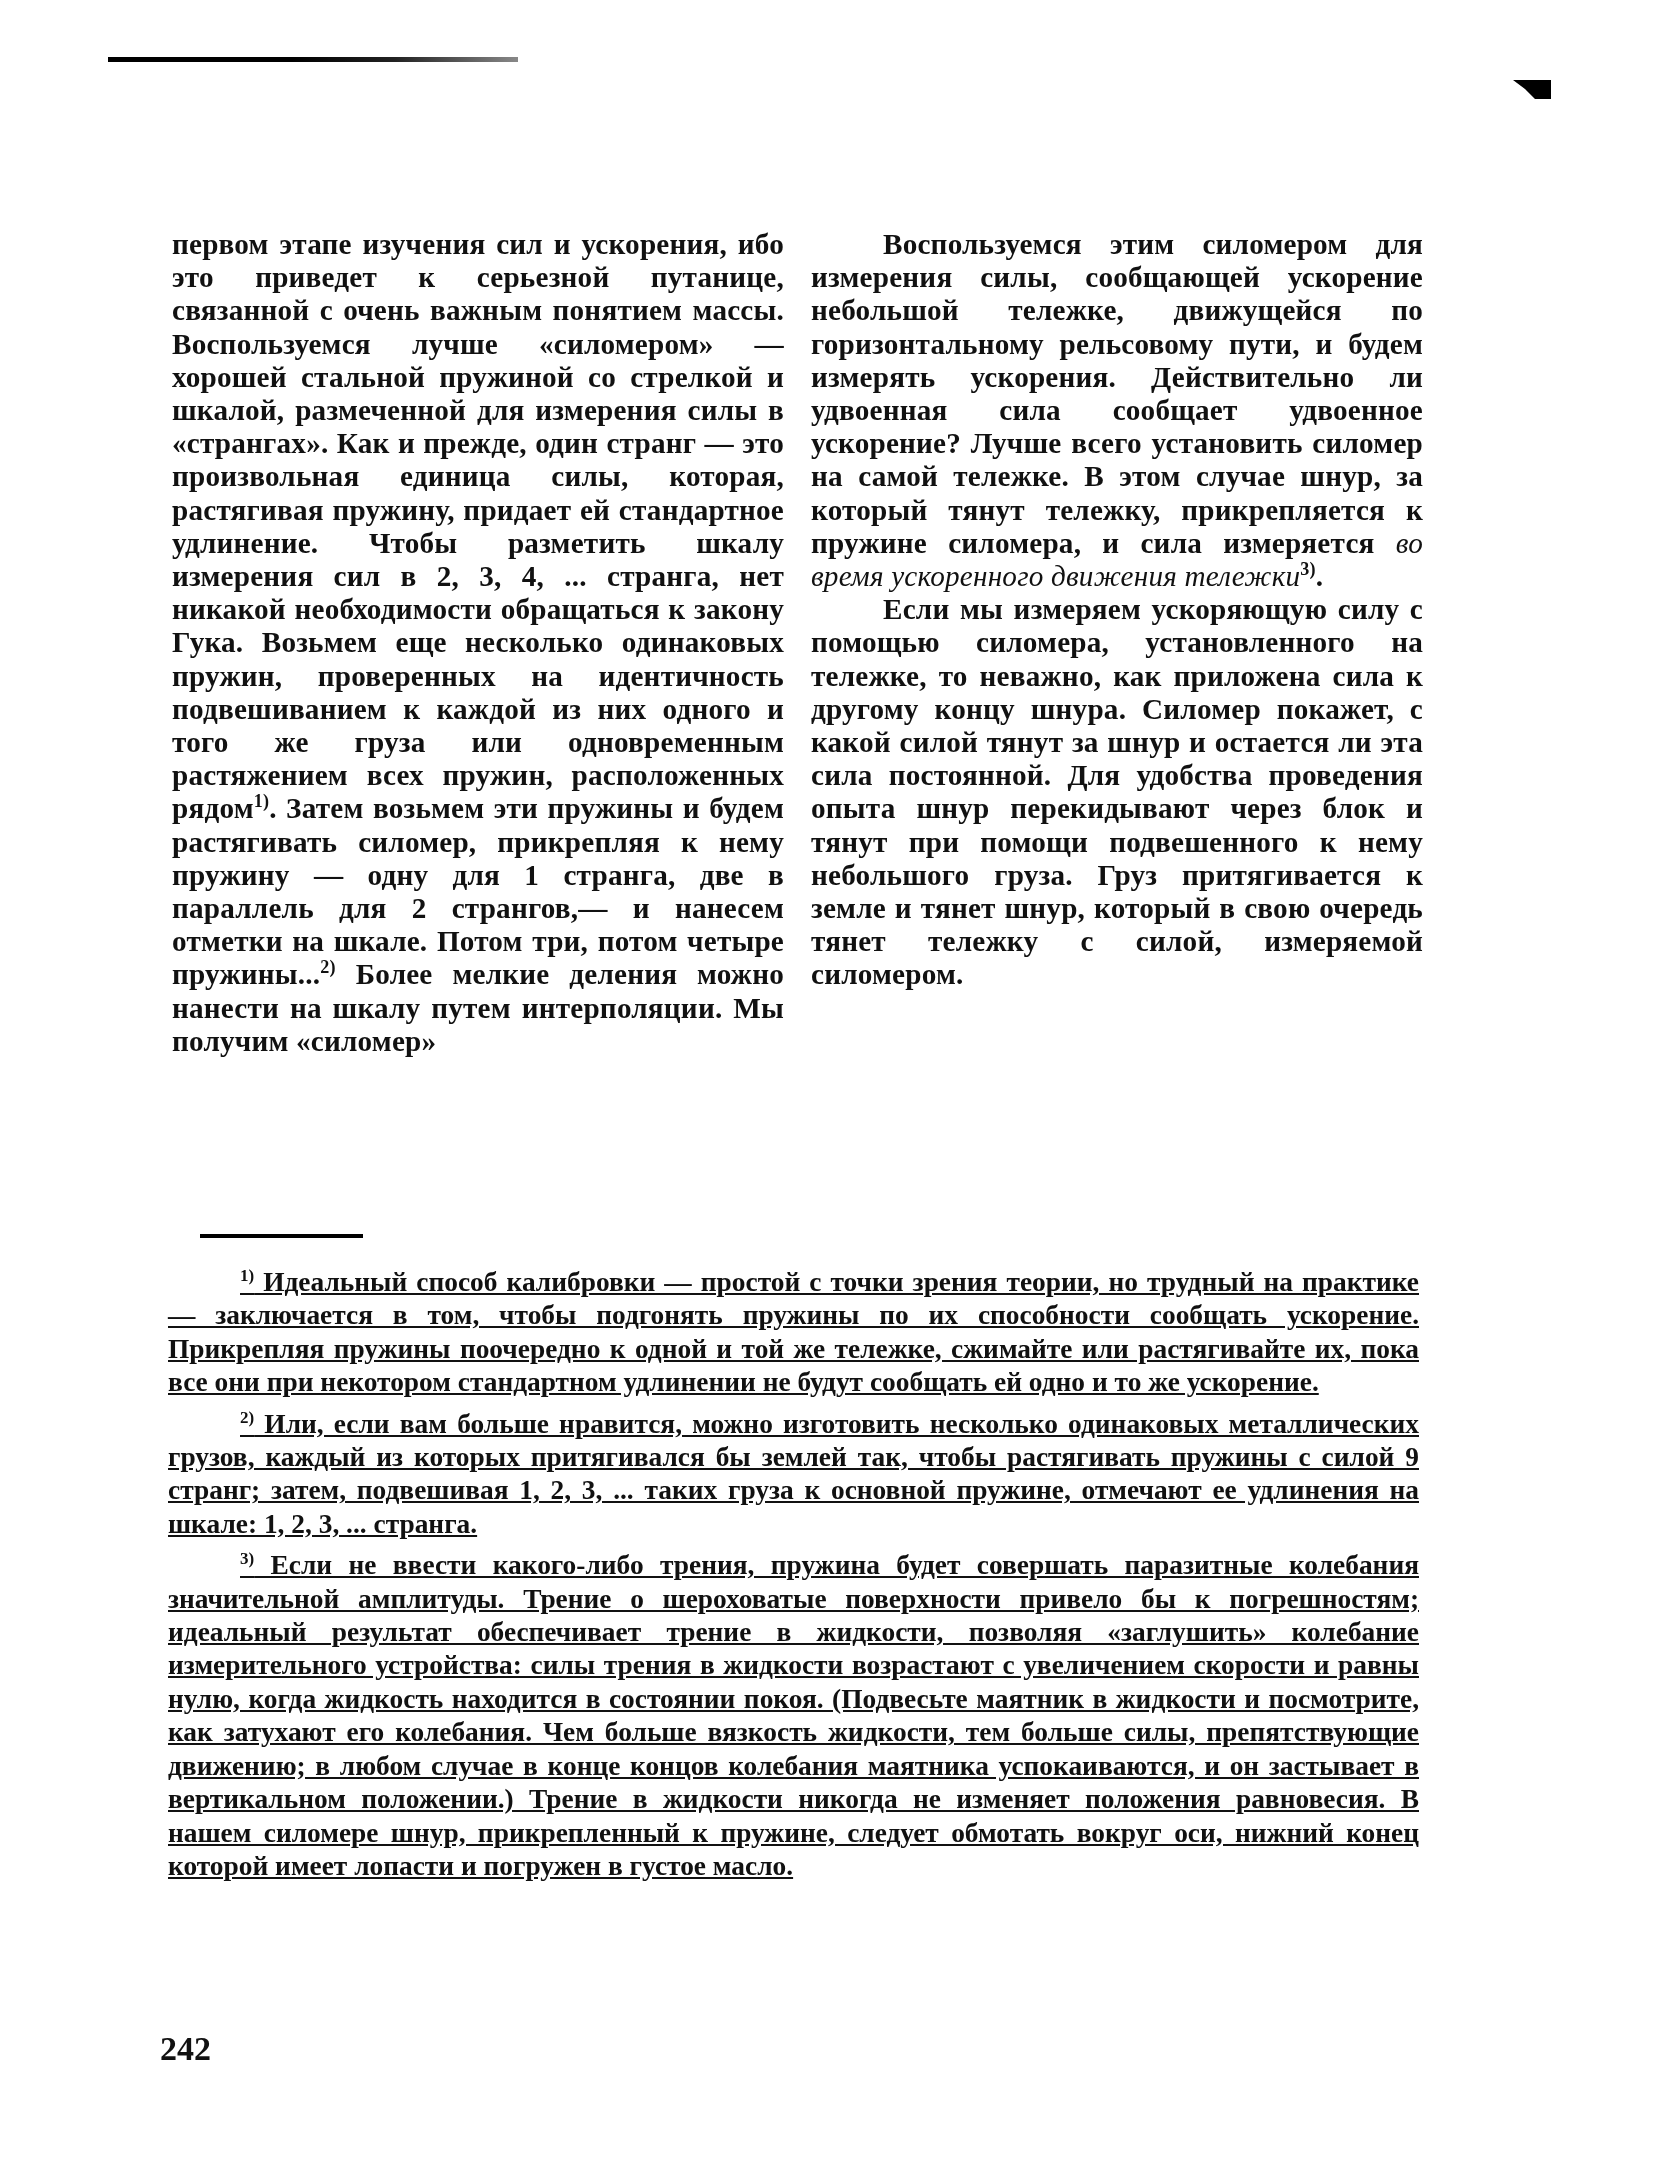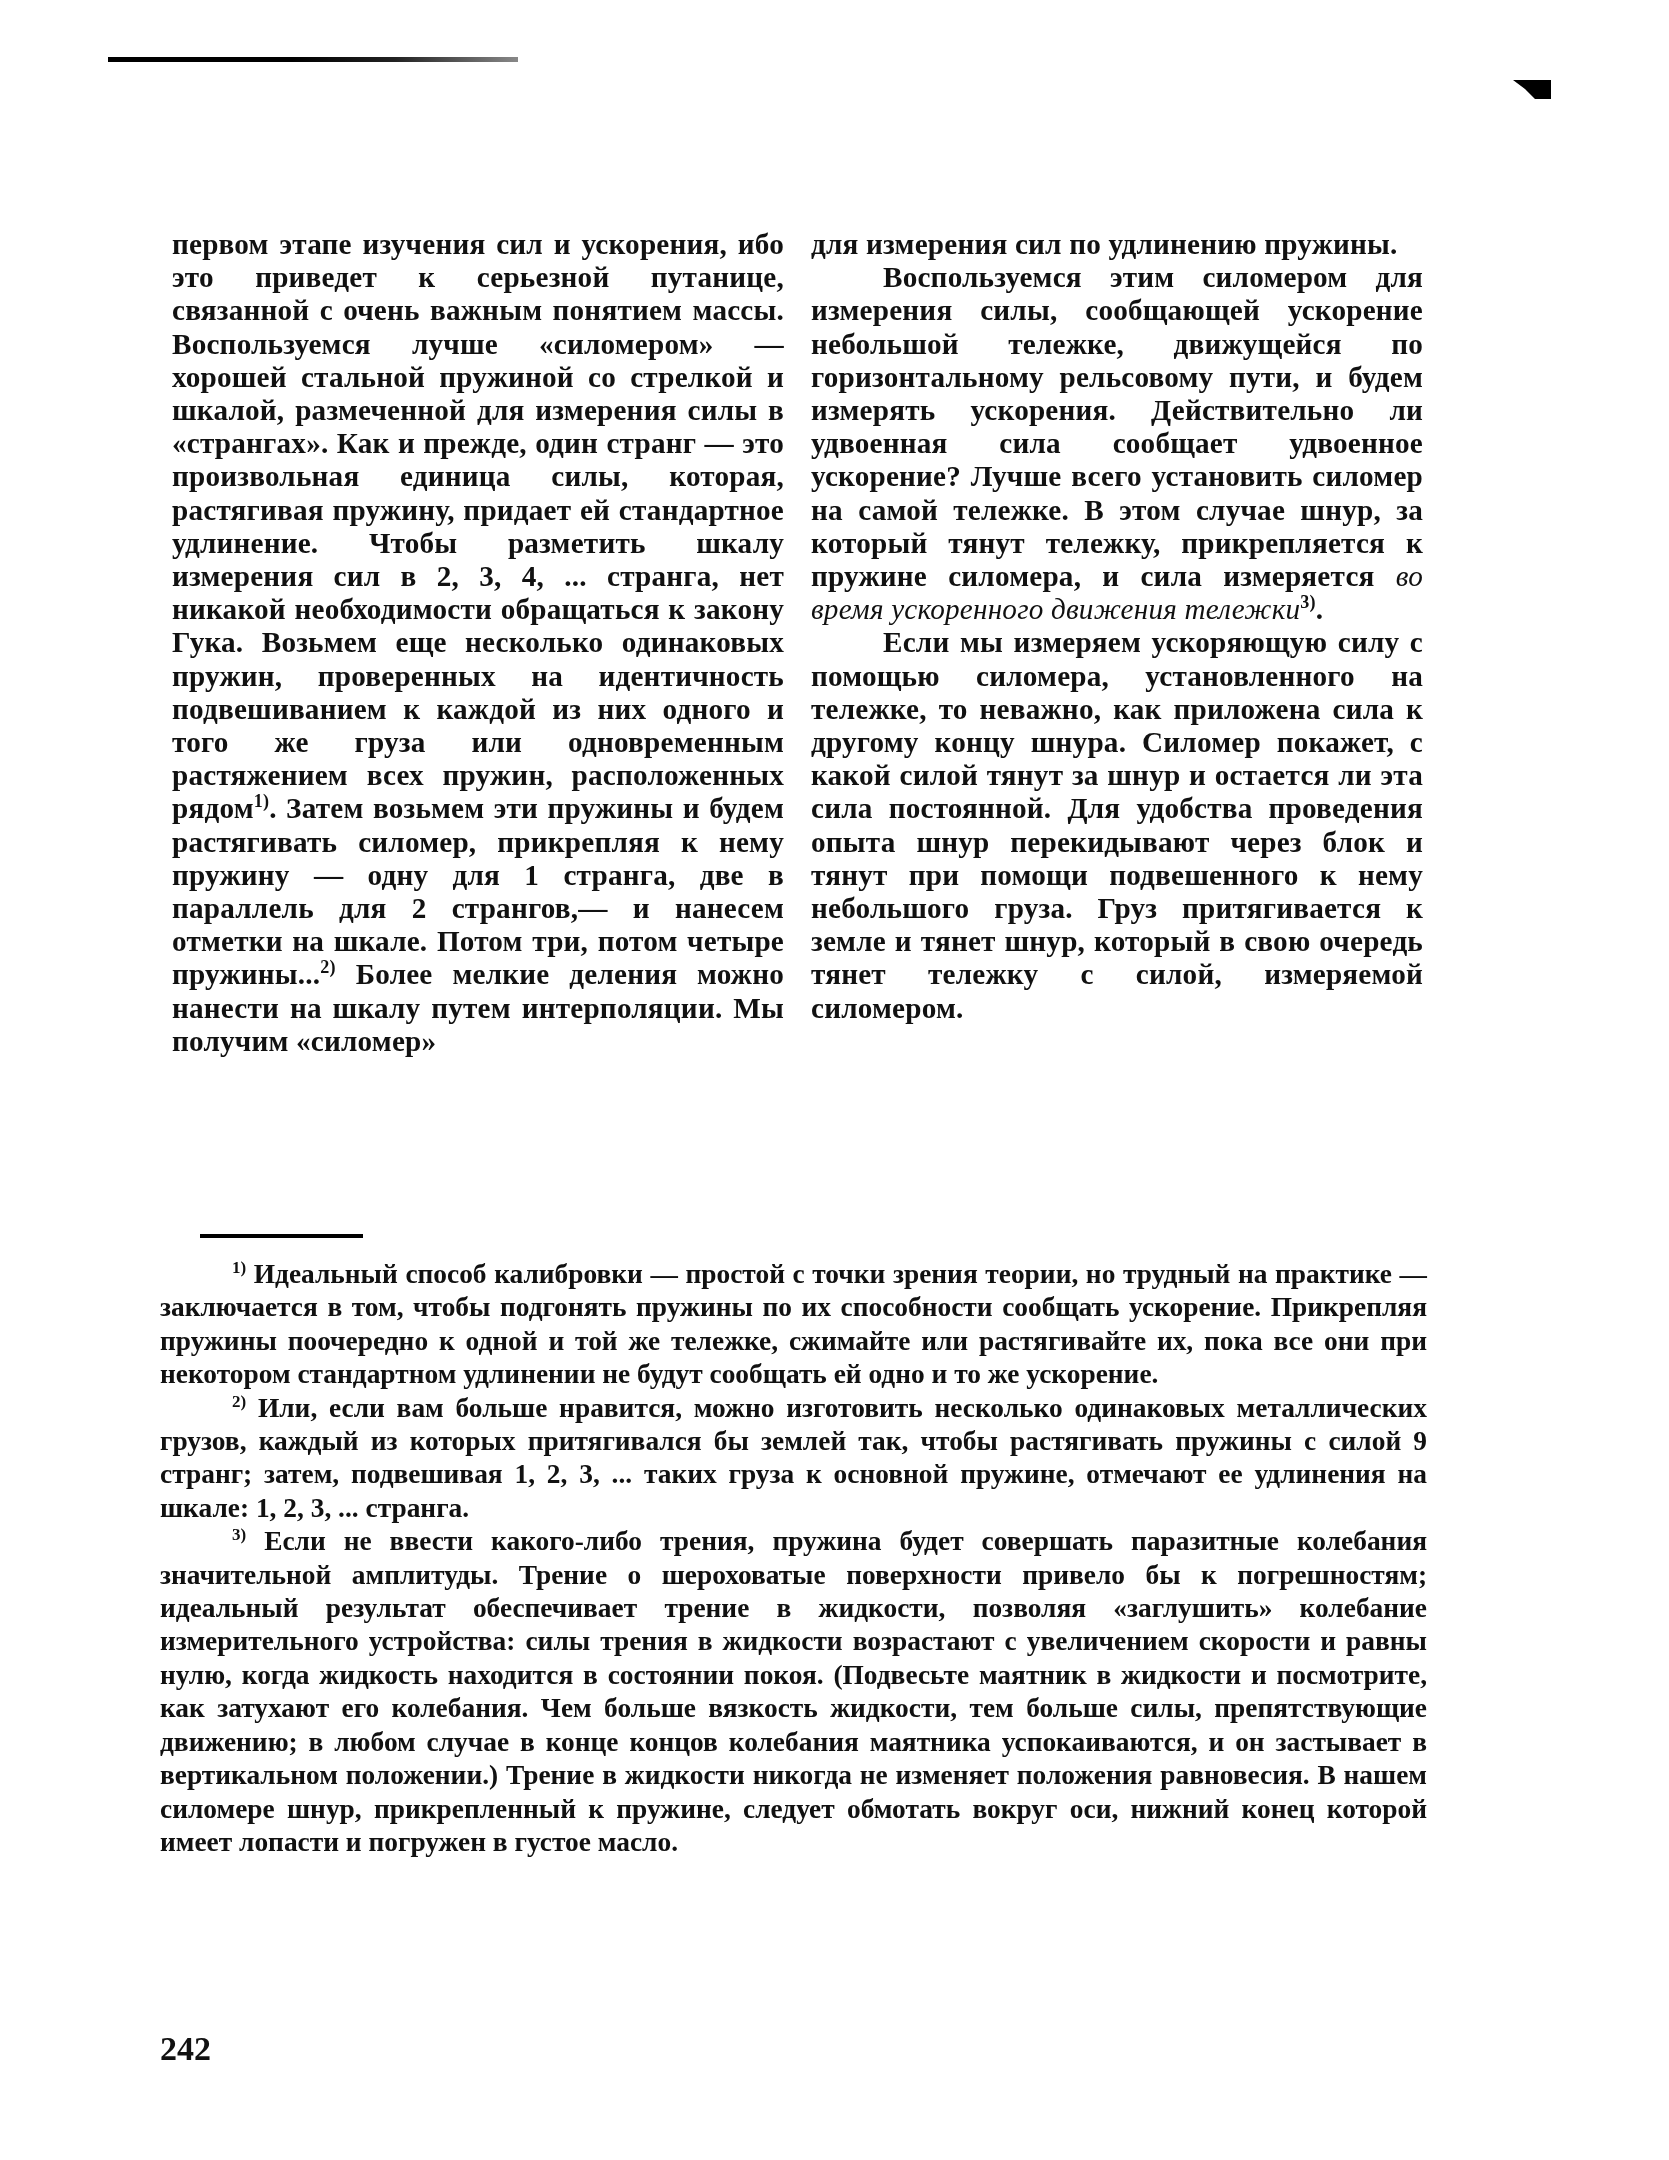--- a/index.html
+++ b/index.html
@@ -56,7 +56,6 @@
     <p><span>первом этапе изучения сил и ускорения, ибо это приведет к серьезной путанице, связанной с очень важным понятием массы. Воспользуемся лучше «силомером» — хорошей стальной пружиной со стрелкой и шкалой, размеченной для измерения силы в «странгах». Как и прежде, один странг — это произвольная единица силы, которая, растягивая пружину, придает ей стандартное удлинение. Чтобы разметить шкалу измерения сил в 2, 3, 4, ... странга, нет никакой необходимости обращаться к закону Гука. Возьмем еще несколько одинаковых пружин, проверенных на идентичность подвешиванием к каждой из них одного и того же груза или одновременным растяжением всех пружин, расположенных рядом</span><sup>1)</sup><span>. Затем возьмем эти пружины и будем растягивать силомер, прикрепляя к нему пружину — одну для 1 странга, две в параллель для 2 странгов,— и нанесем отметки на шкале. Потом три, потом четыре пружины...</span><sup>2)</sup><span> Более мелкие деления можно нанести на шкалу путем интерполяции. Мы получим «силомер»</span></p>
   </div>
   <div class="col right">
-    <p>для измерения сил по удлинению пружины.</p>
     <p class="indent"><span>Воспользуемся этим силомером для измерения силы, сообщающей ускорение небольшой тележке, движущейся по горизонтальному рельсовому пути, и будем измерять ускорения. Действительно ли удвоенная сила сообщает удвоенное ускорение? Лучше всего установить силомер на самой тележке. В этом случае шнур, за который тянут тележку, прикрепляется к пружине силомера, и сила измеряется </span><em>во время ускоренного движения тележки</em><sup>3)</sup><span>.</span></p>
     <p class="indent">Если мы измеряем ускоряющую силу с помощью силомера, установленного на тележке, то неважно, как приложена сила к другому концу шнура. Силомер покажет, с какой силой тянут за шнур и остается ли эта сила постоянной. Для удобства проведения опыта шнур перекидывают через блок и тянут при помощи подвешенного к нему небольшого груза. Груз притягивается к земле и тянет шнур, который в свою очередь тянет тележку с силой, измеряемой силомером.</p>
   </div>

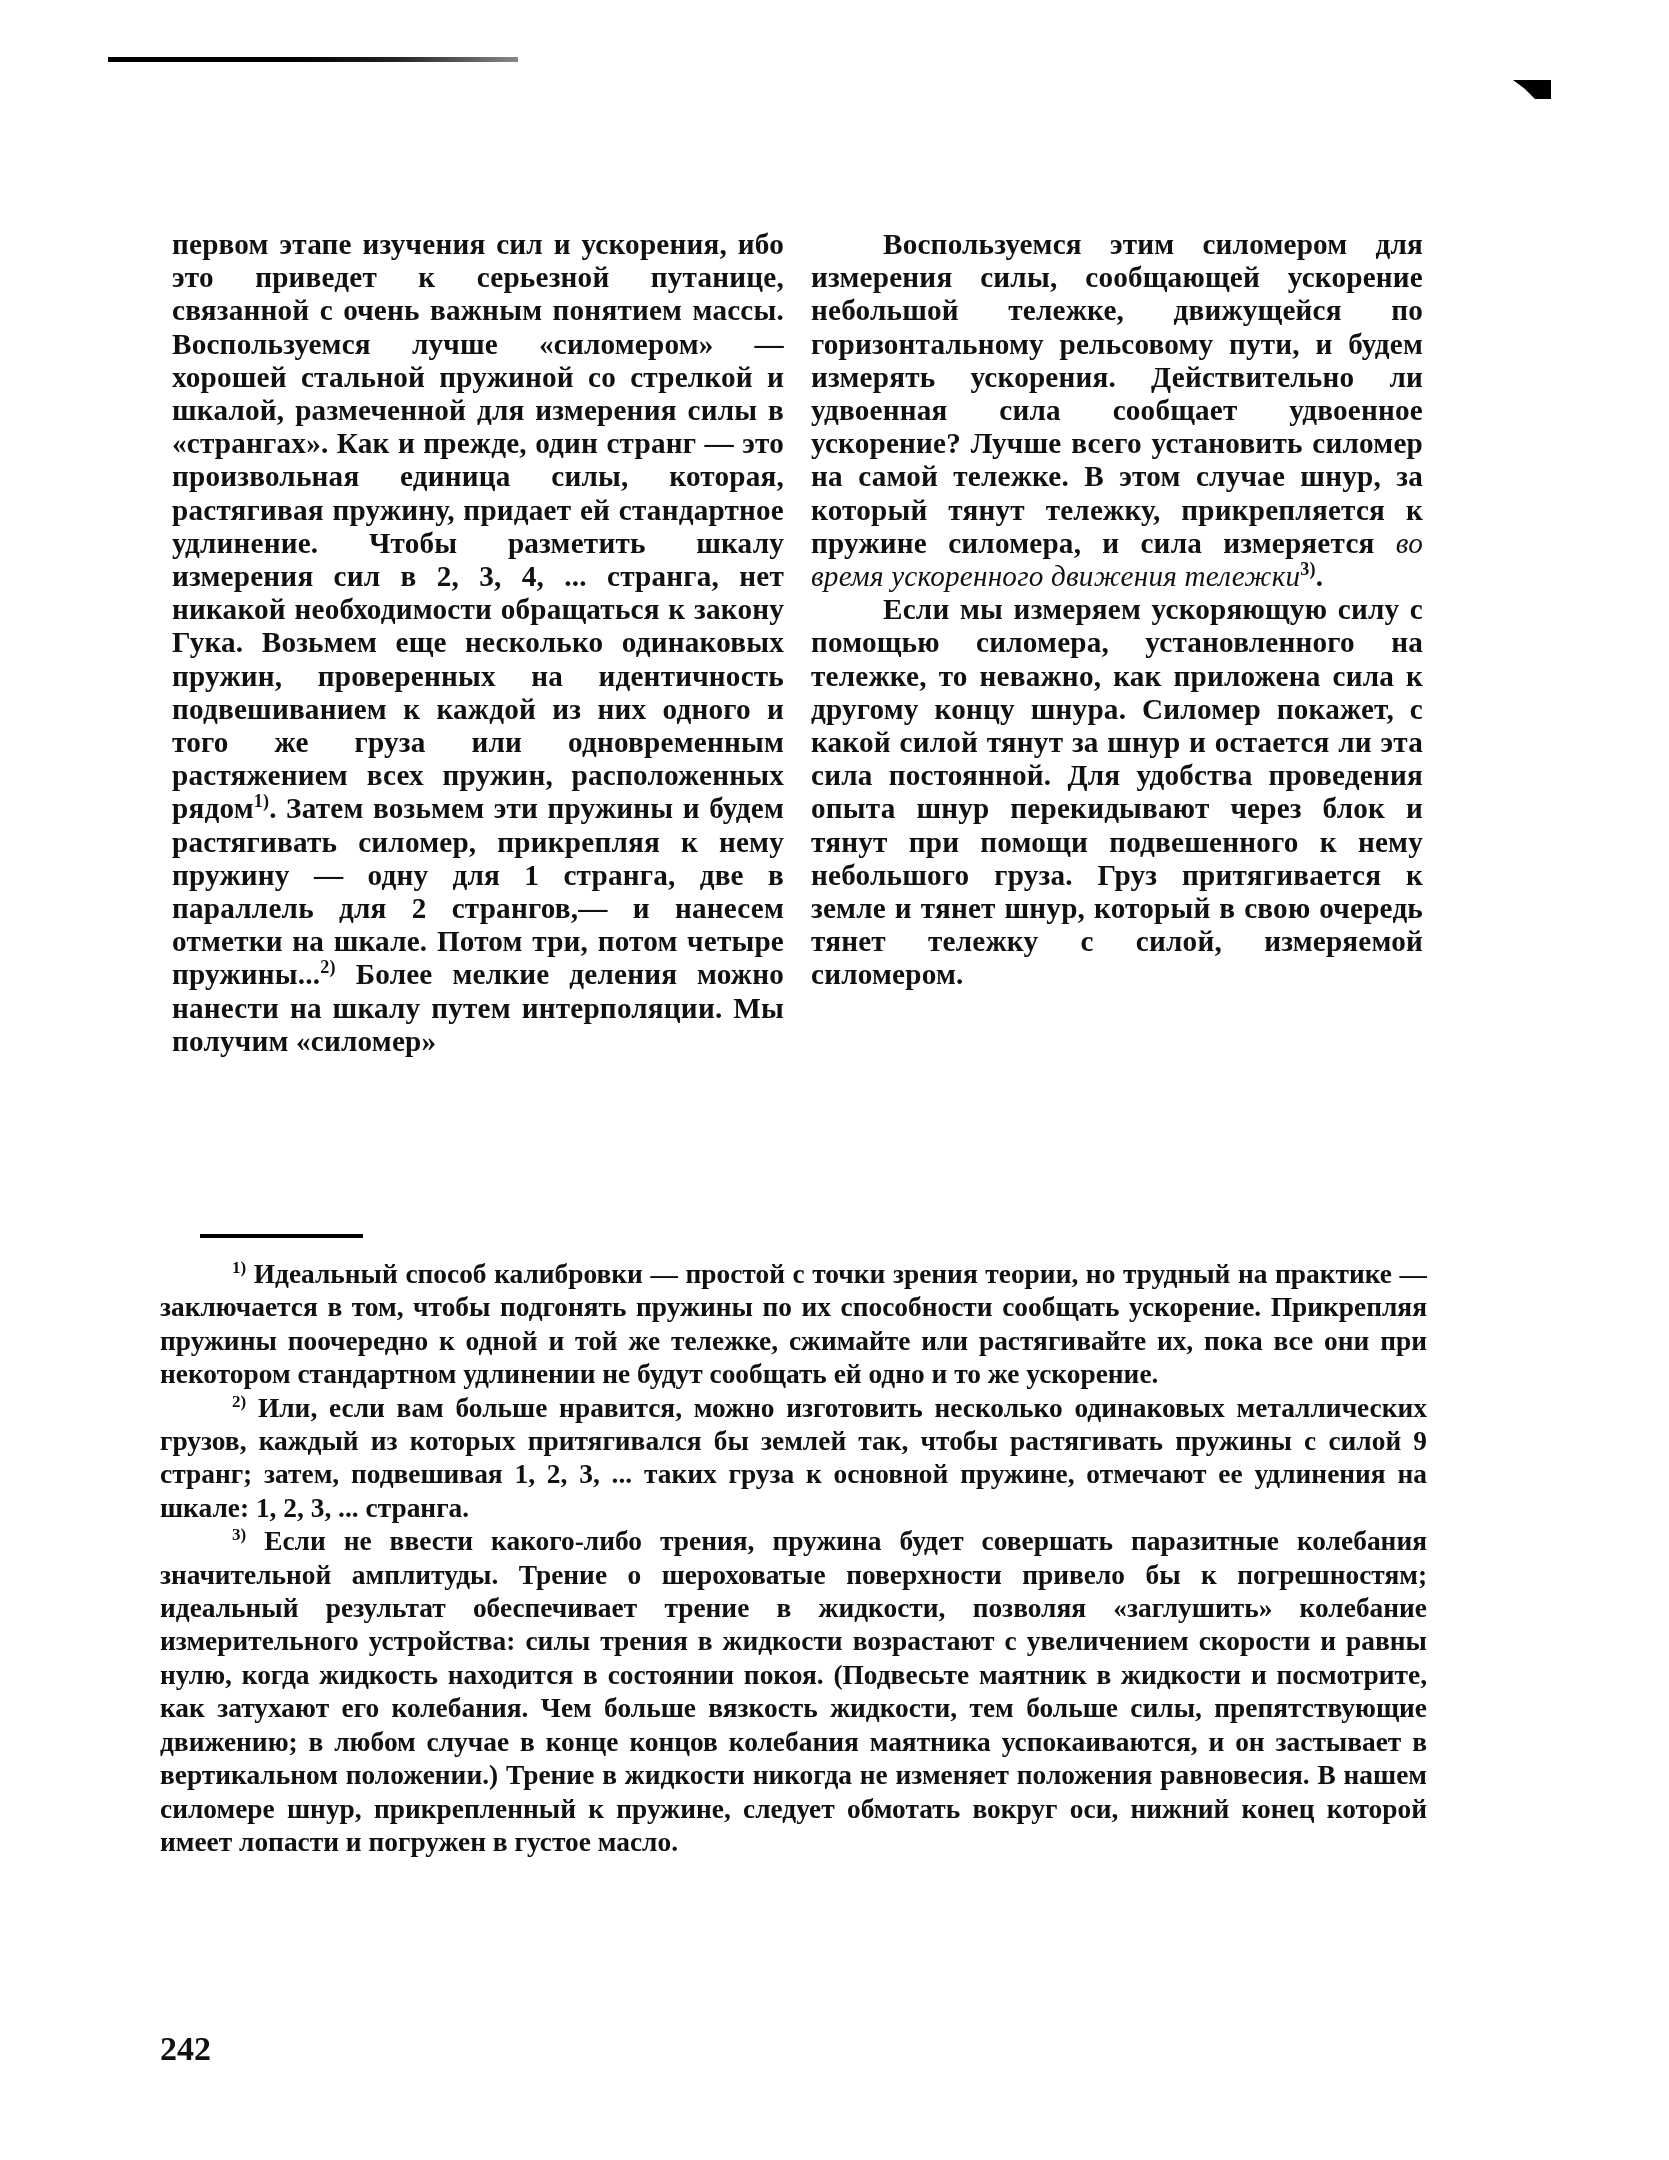--- a/index.html
+++ b/index.html
@@ -36,7 +36,7 @@
       position: absolute; left: 160px; top: 1258px; width: 1267px;
       font-size: 27.4px; line-height: 33.4px; text-align: justify; font-weight: 600;
     }
-    .footnotes p { margin: 0; text-indent: 72px; }
+    .footnotes p { margin: 8px; text-indent: 72px; text-decoration: underline; }
     .page-number {
       position: absolute; left: 160px; top: 2030px;
       font-size: 34px; font-weight: 700;

